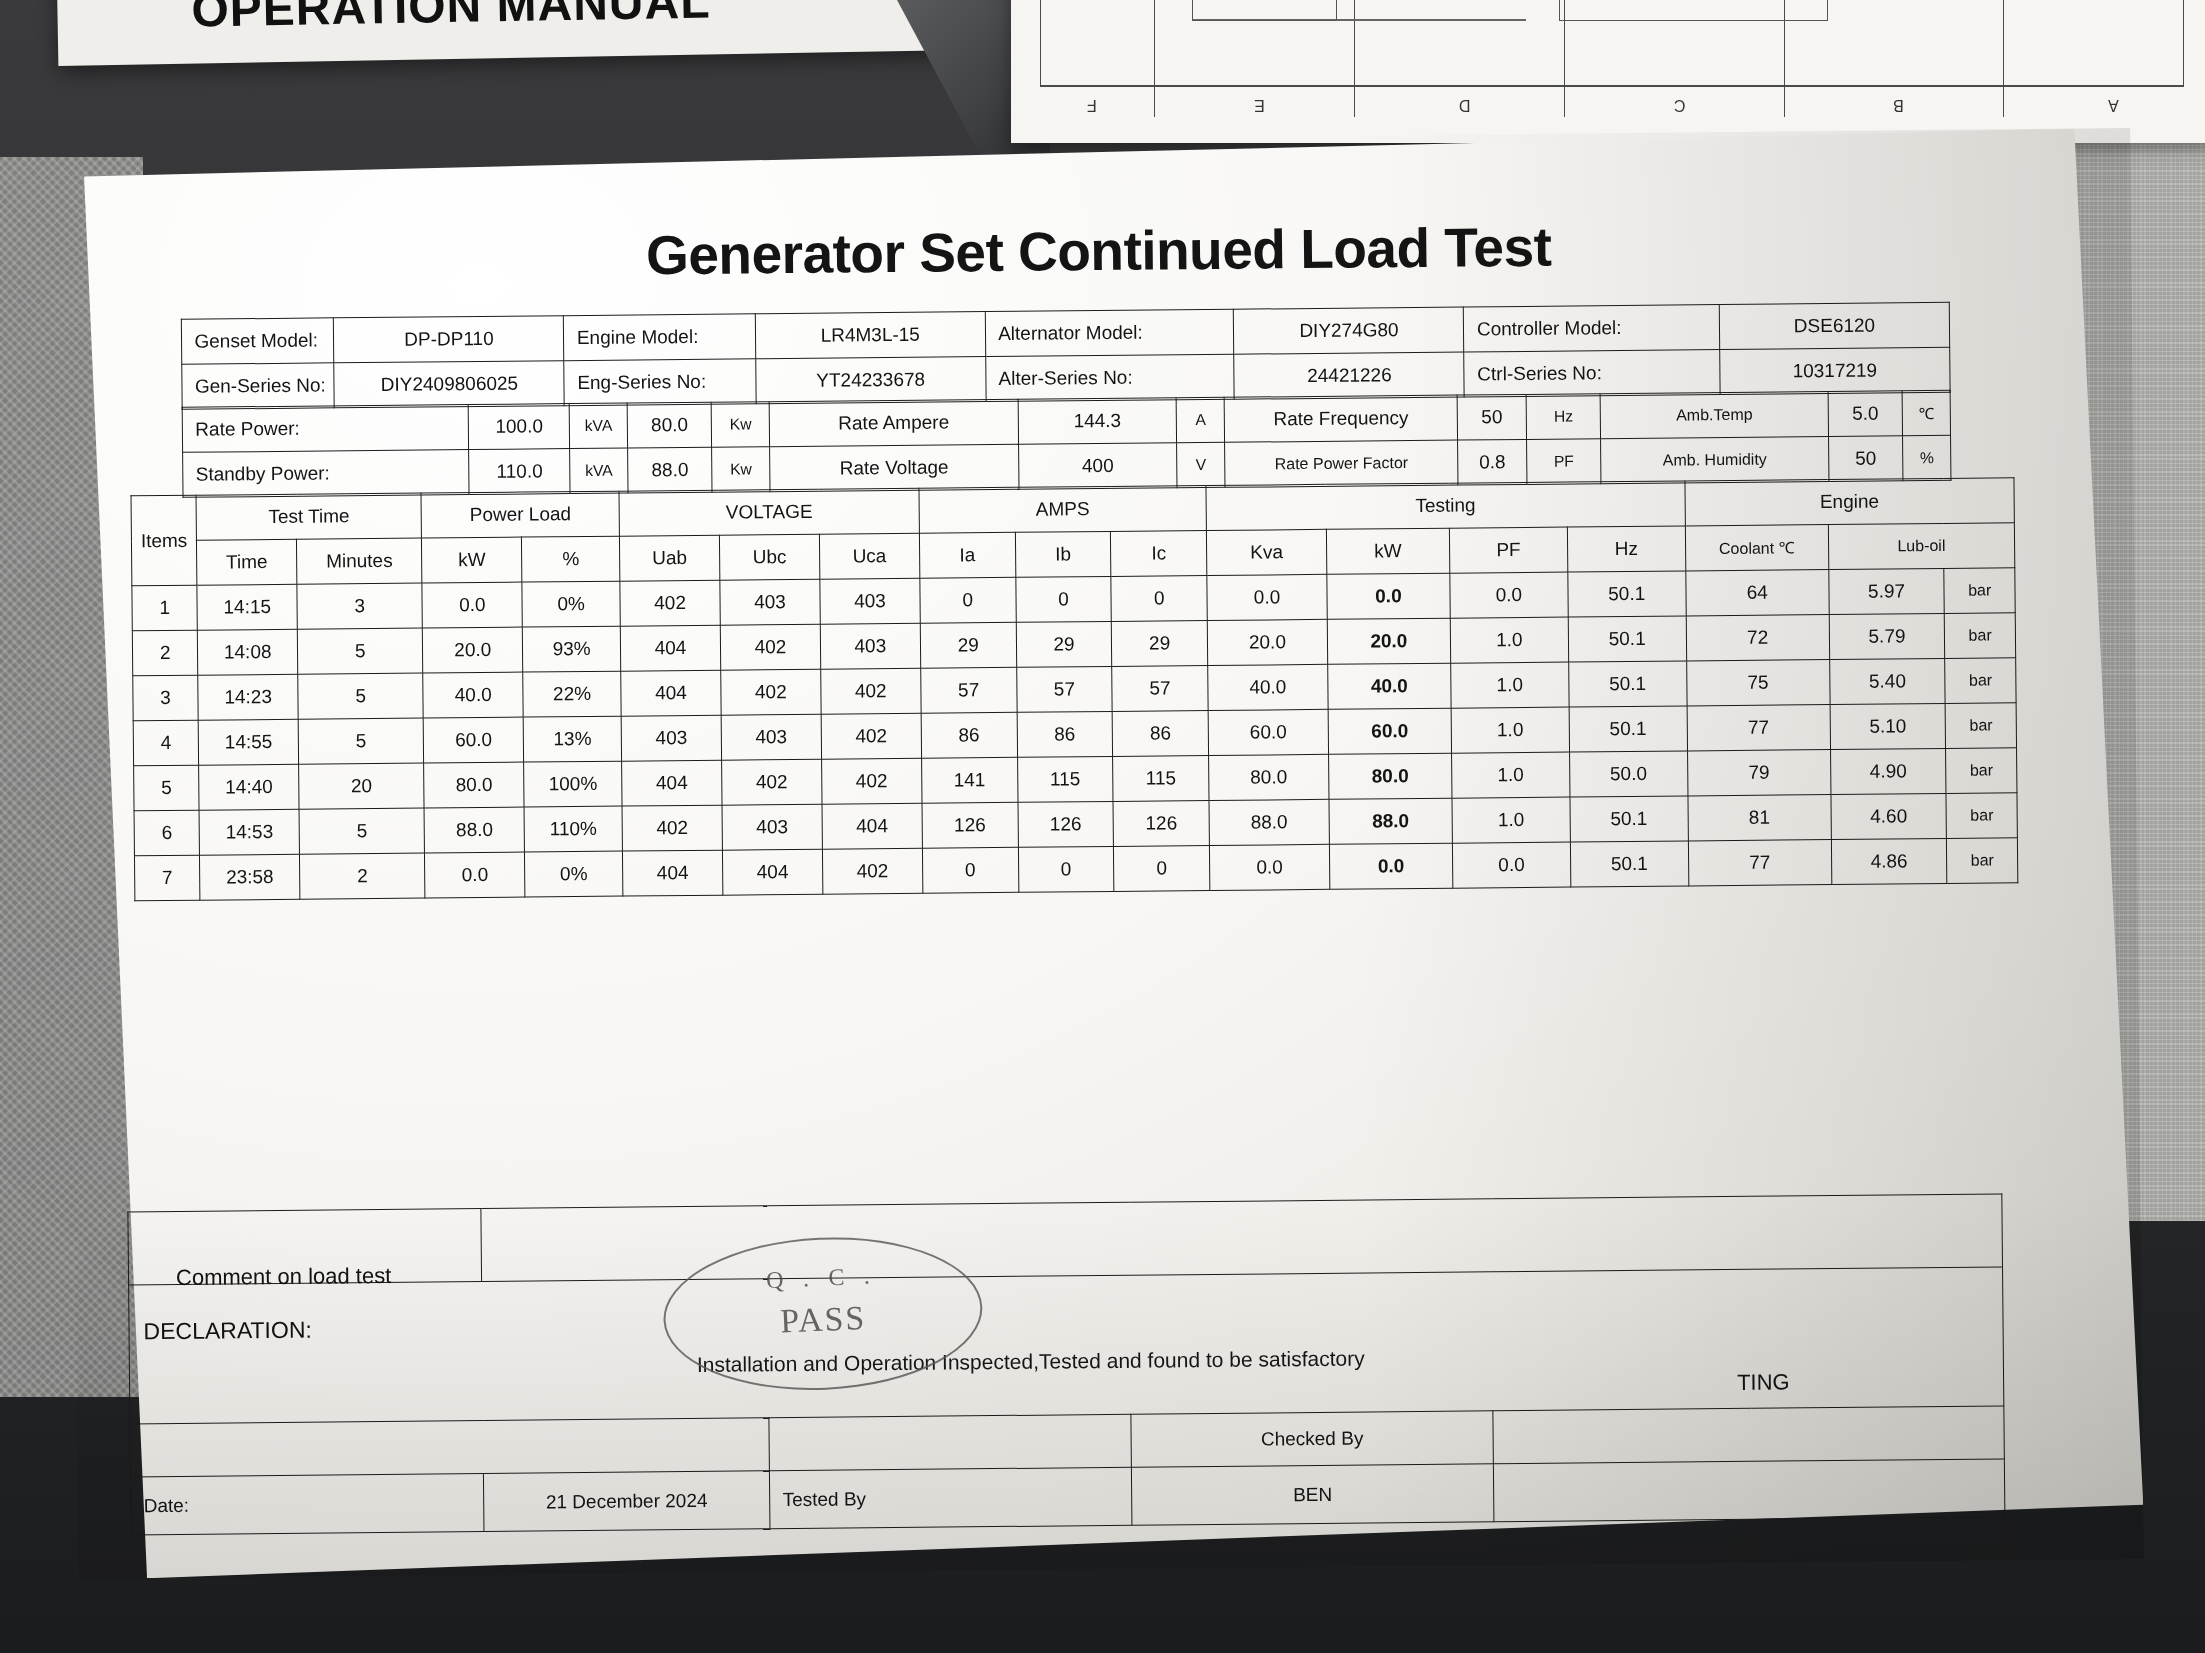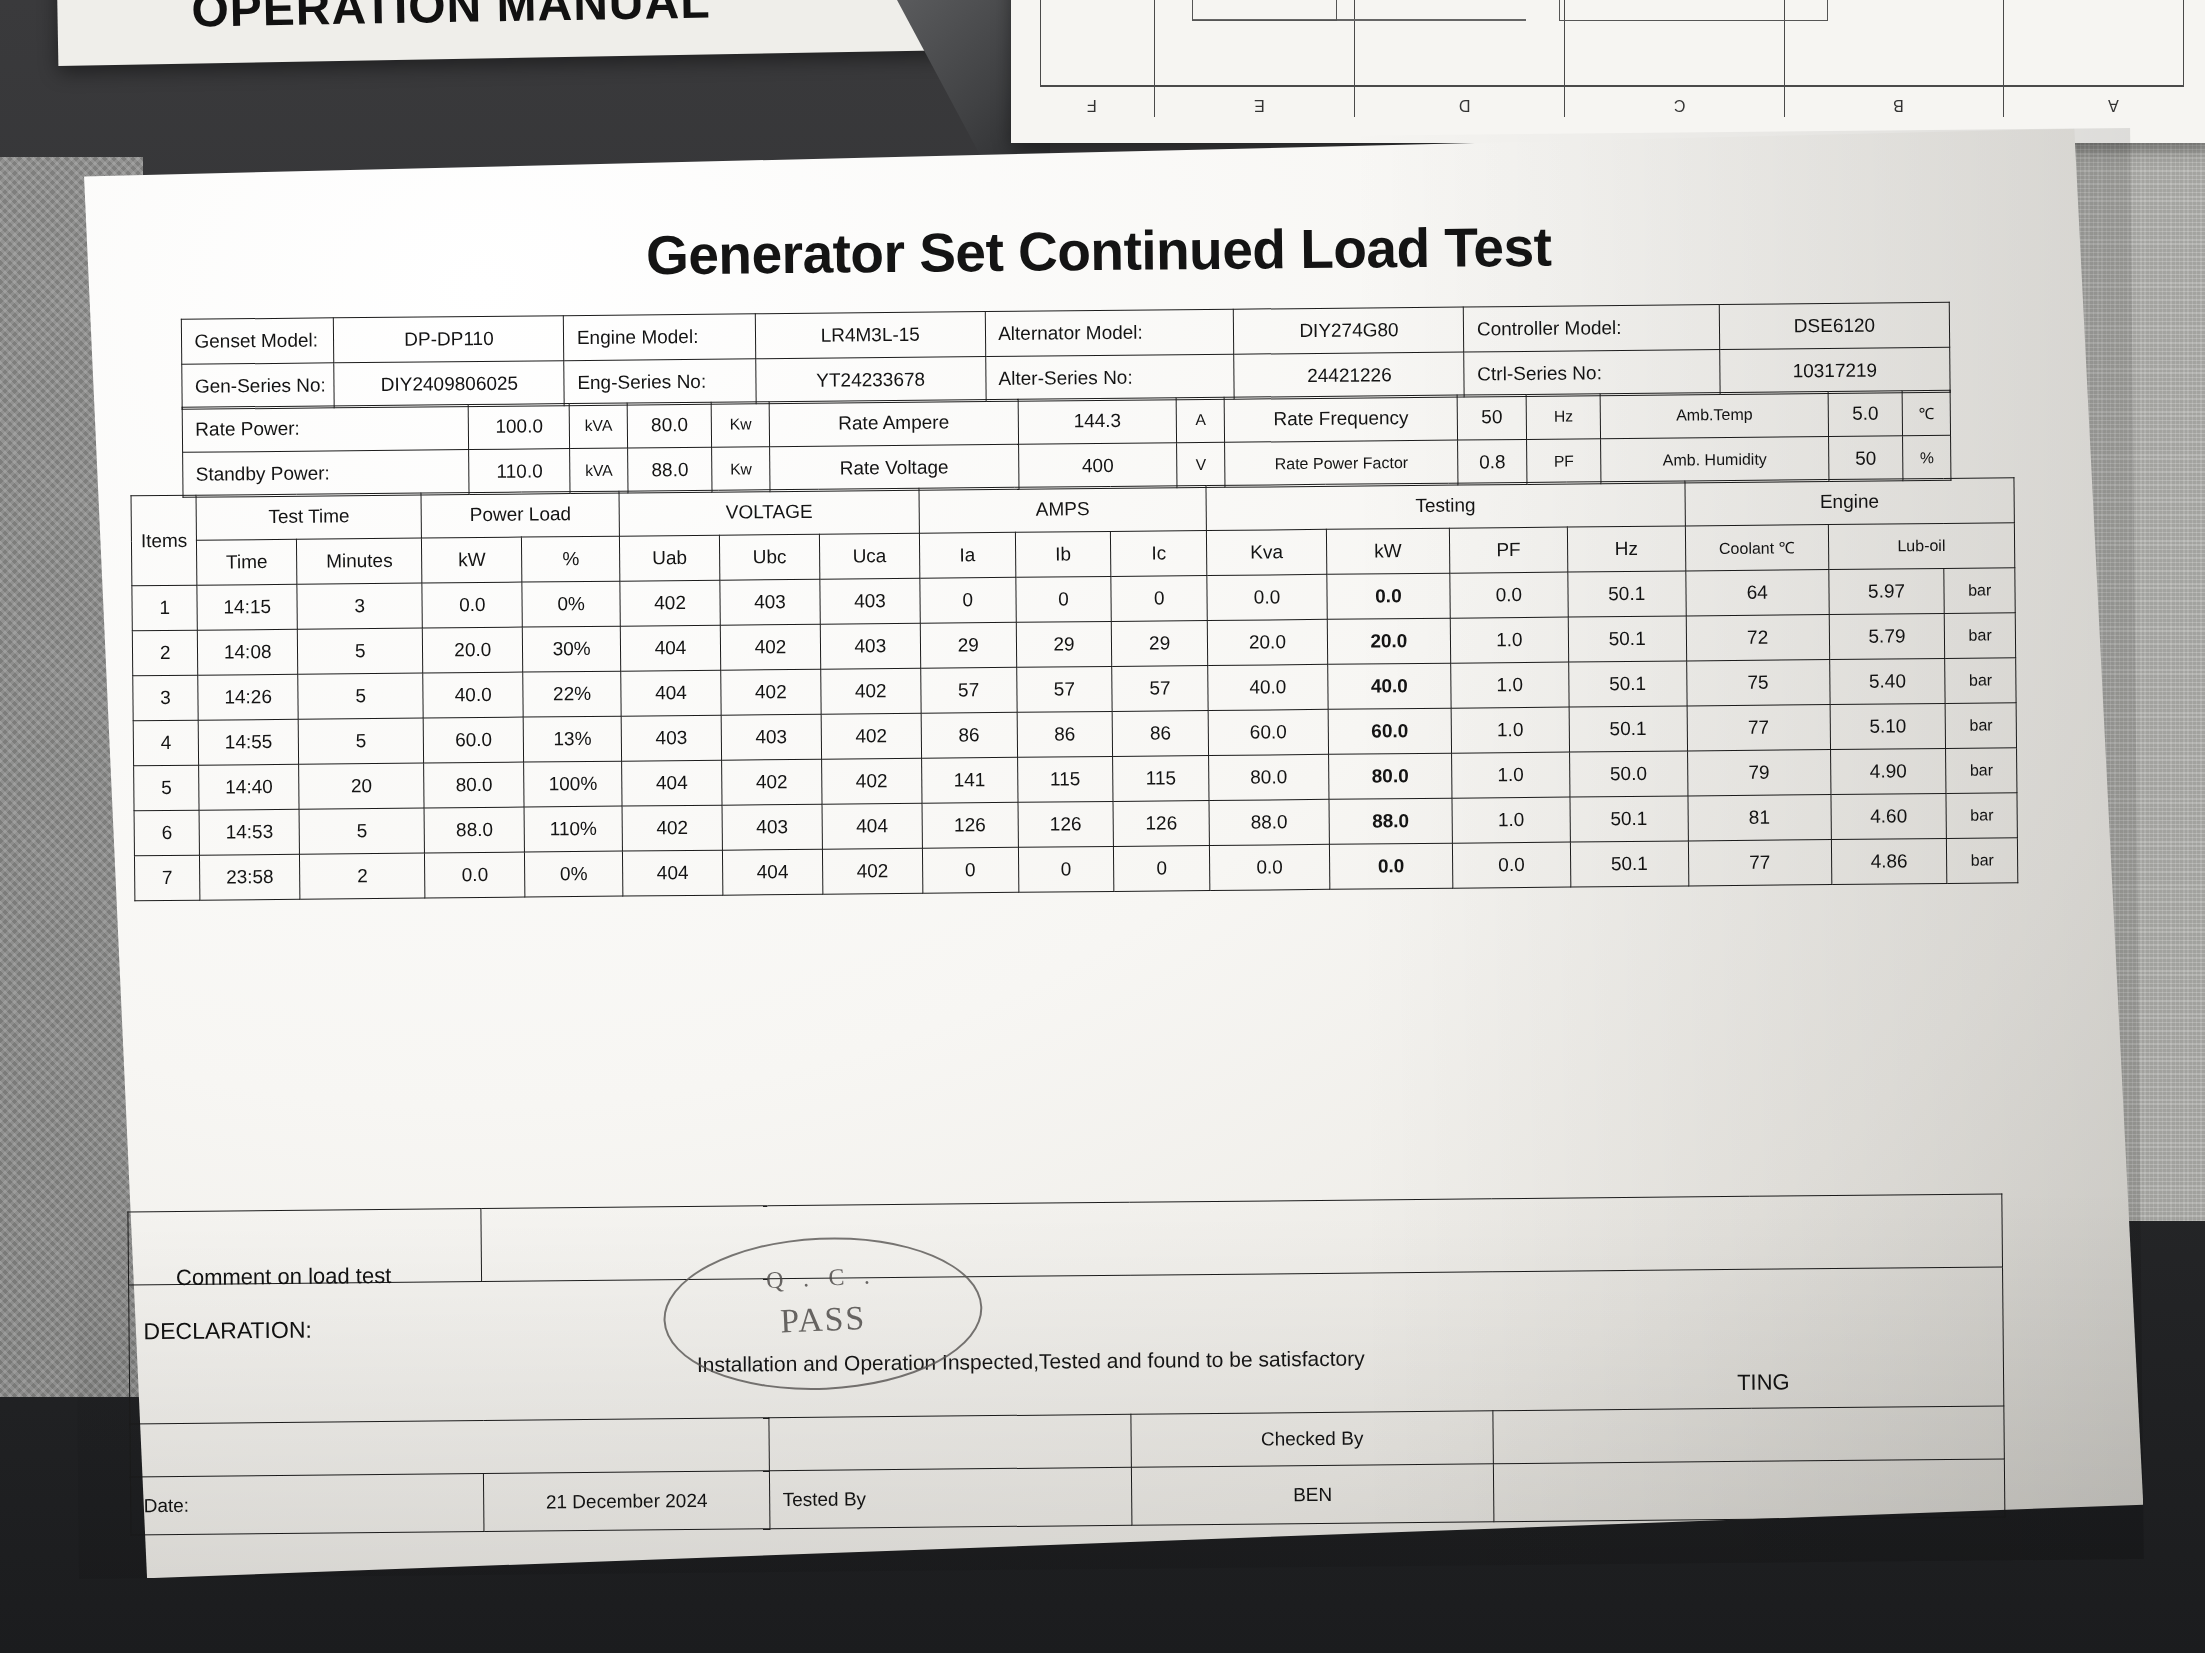--- a/index.html
+++ b/index.html
@@ -433,7 +433,7 @@
         <td>14:08</td>
         <td>5</td>
         <td>20.0</td>
-        <td>30%</td>
+        <td>93%</td>
         <td>404</td>
         <td>402</td>
         <td>403</td>

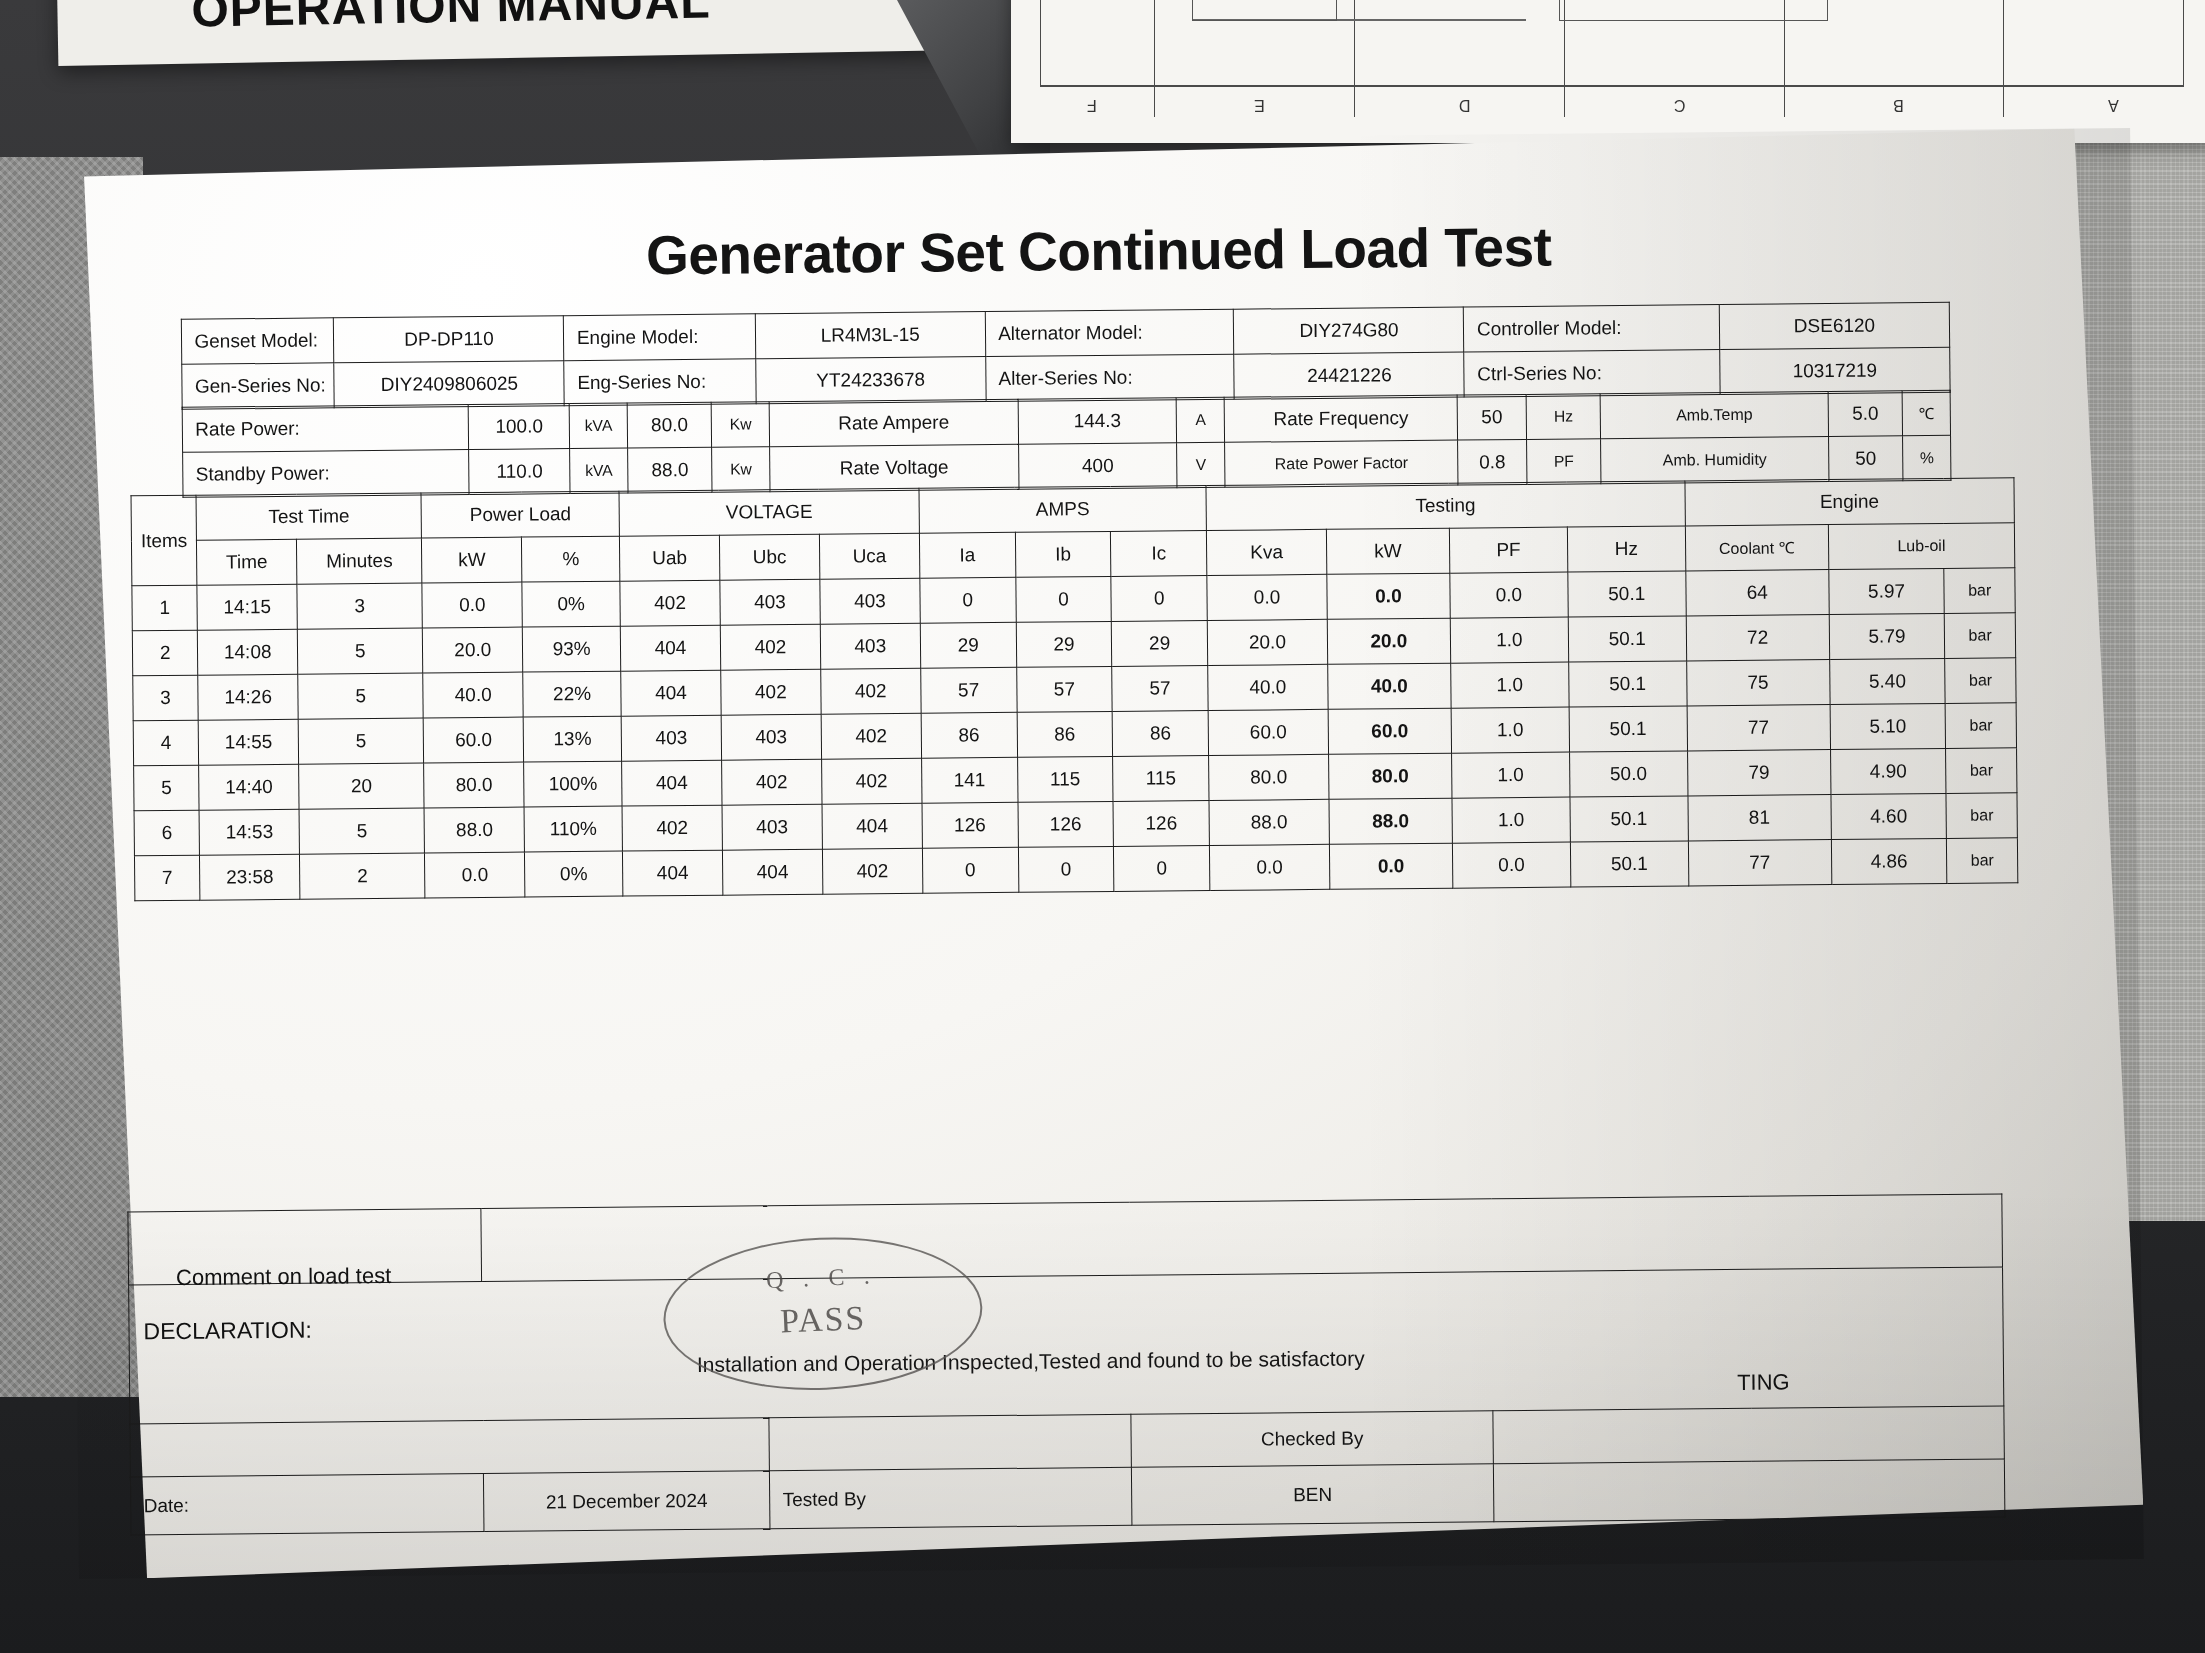--- a/index.html
+++ b/index.html
@@ -450,7 +450,7 @@
       </tr>
       <tr>
         <td>3</td>
-        <td>14:26</td>
+        <td>14:23</td>
         <td>5</td>
         <td>40.0</td>
         <td>22%</td>

